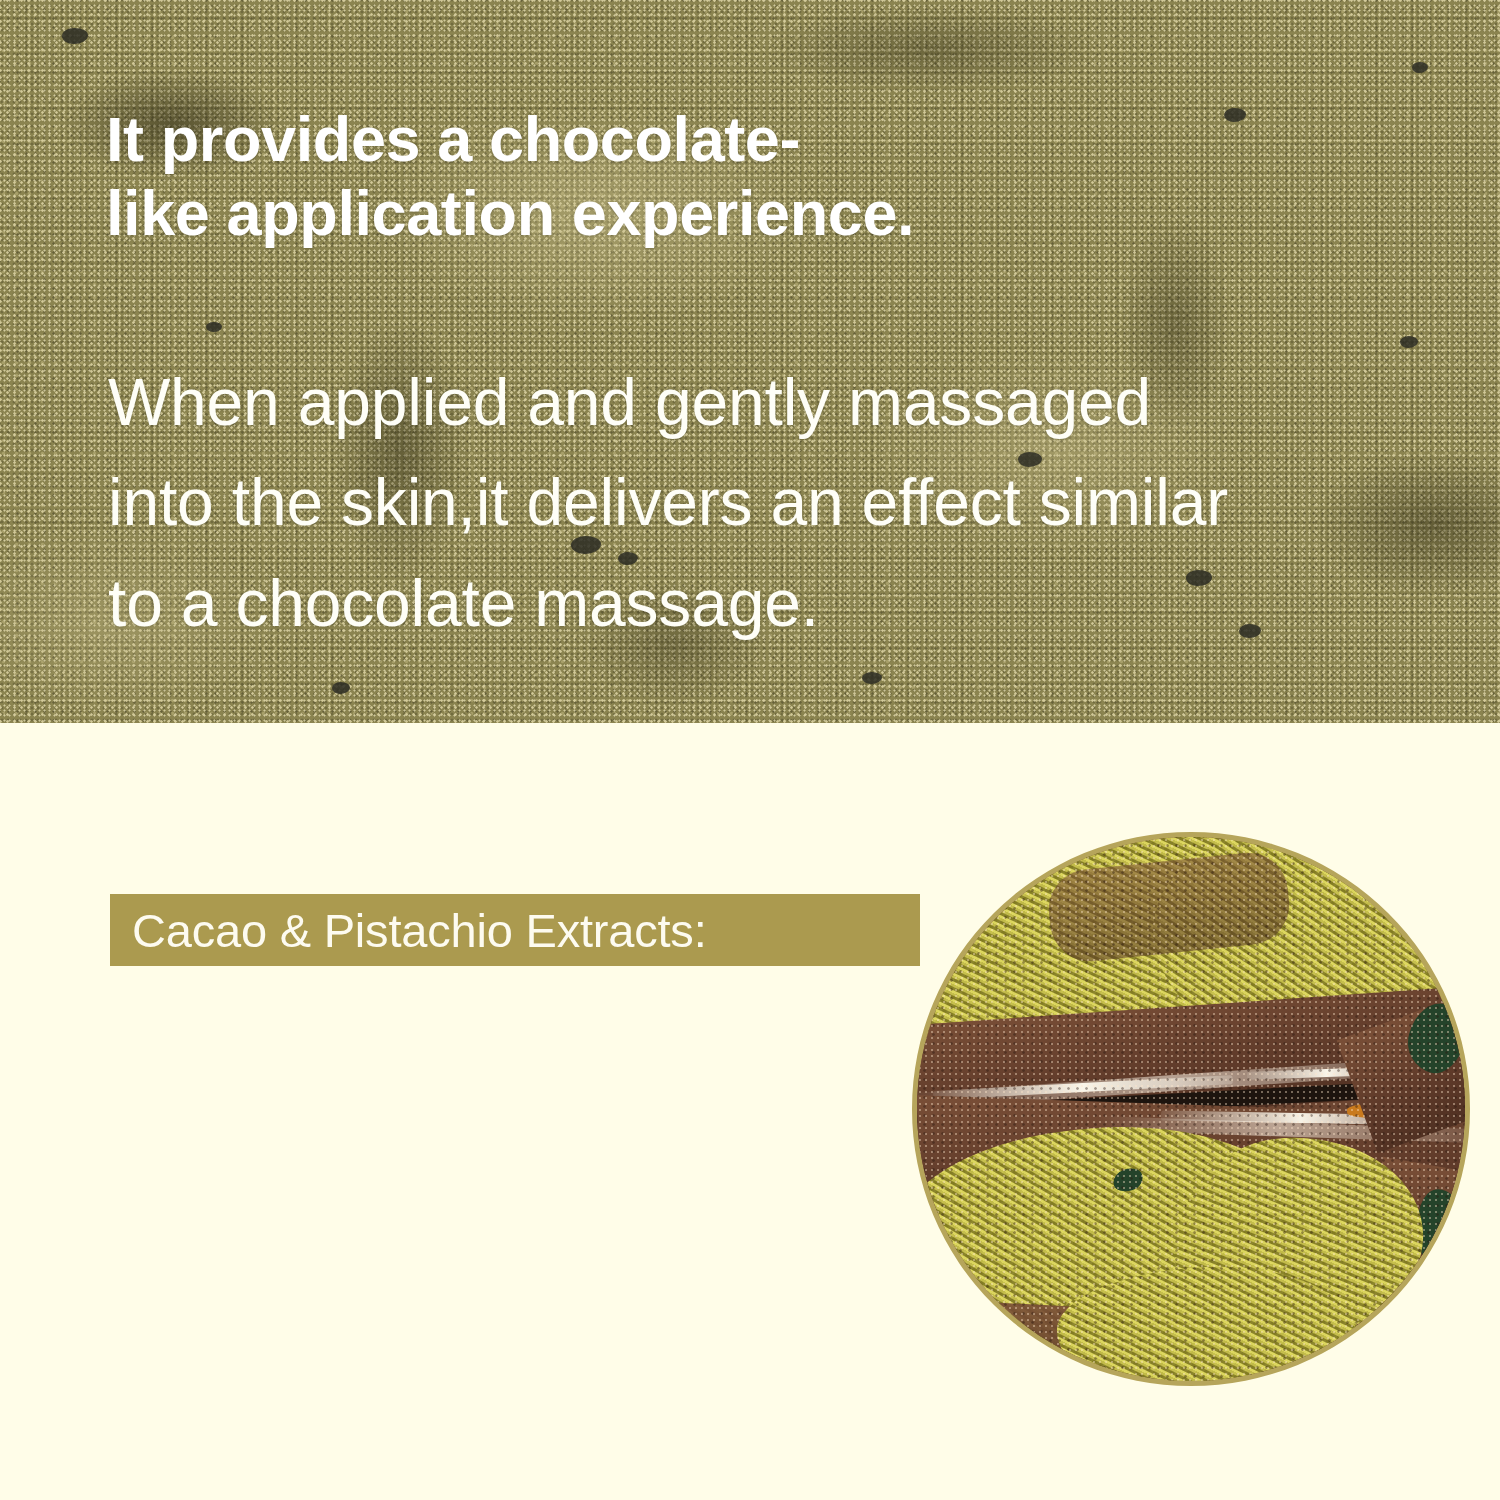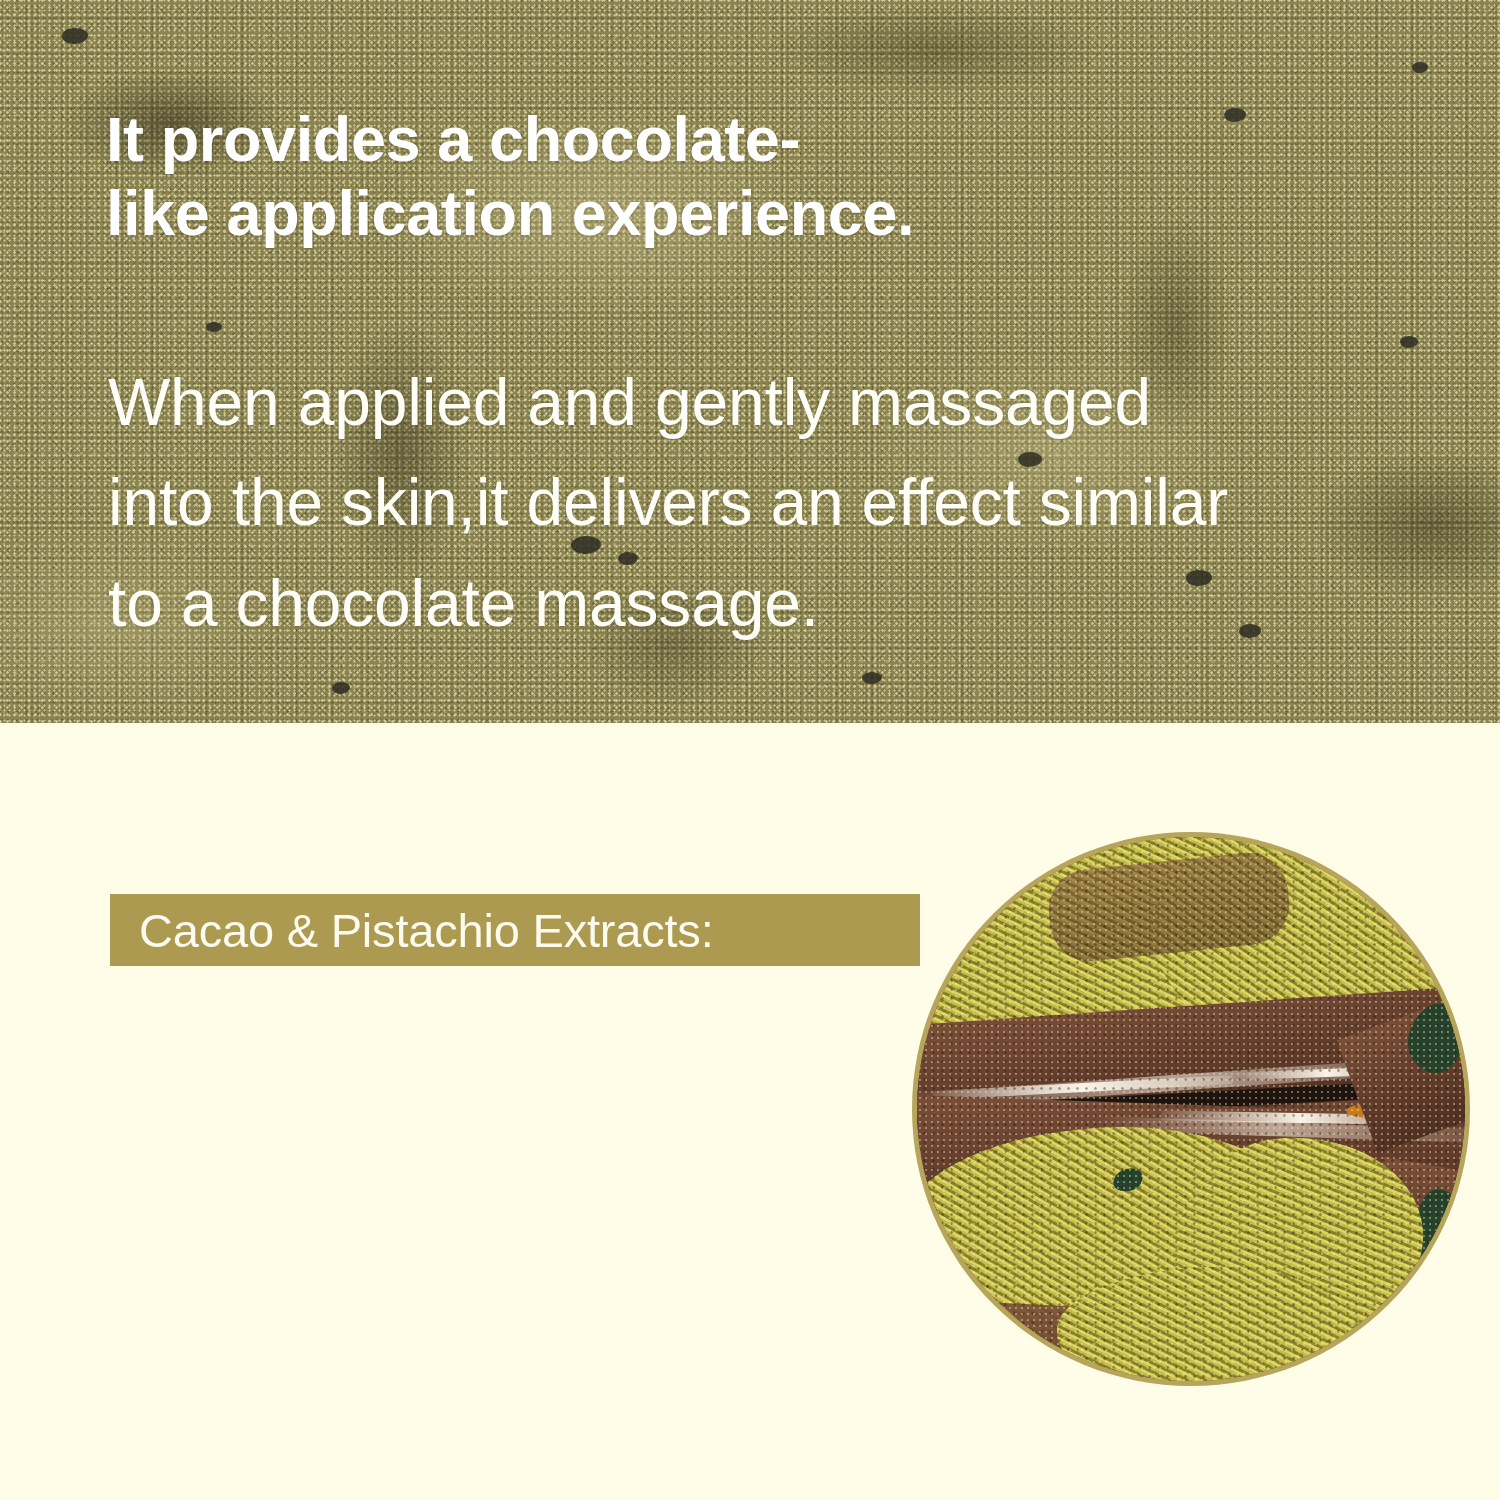--- a/index.html
+++ b/index.html
@@ -123,7 +123,7 @@
     font-size: 47px;
     font-weight: normal;
     letter-spacing: -0.2px;
-    padding-left: 29px;
+    padding-left: 22px;
     line-height: 1;
   }
   .lower-body {

